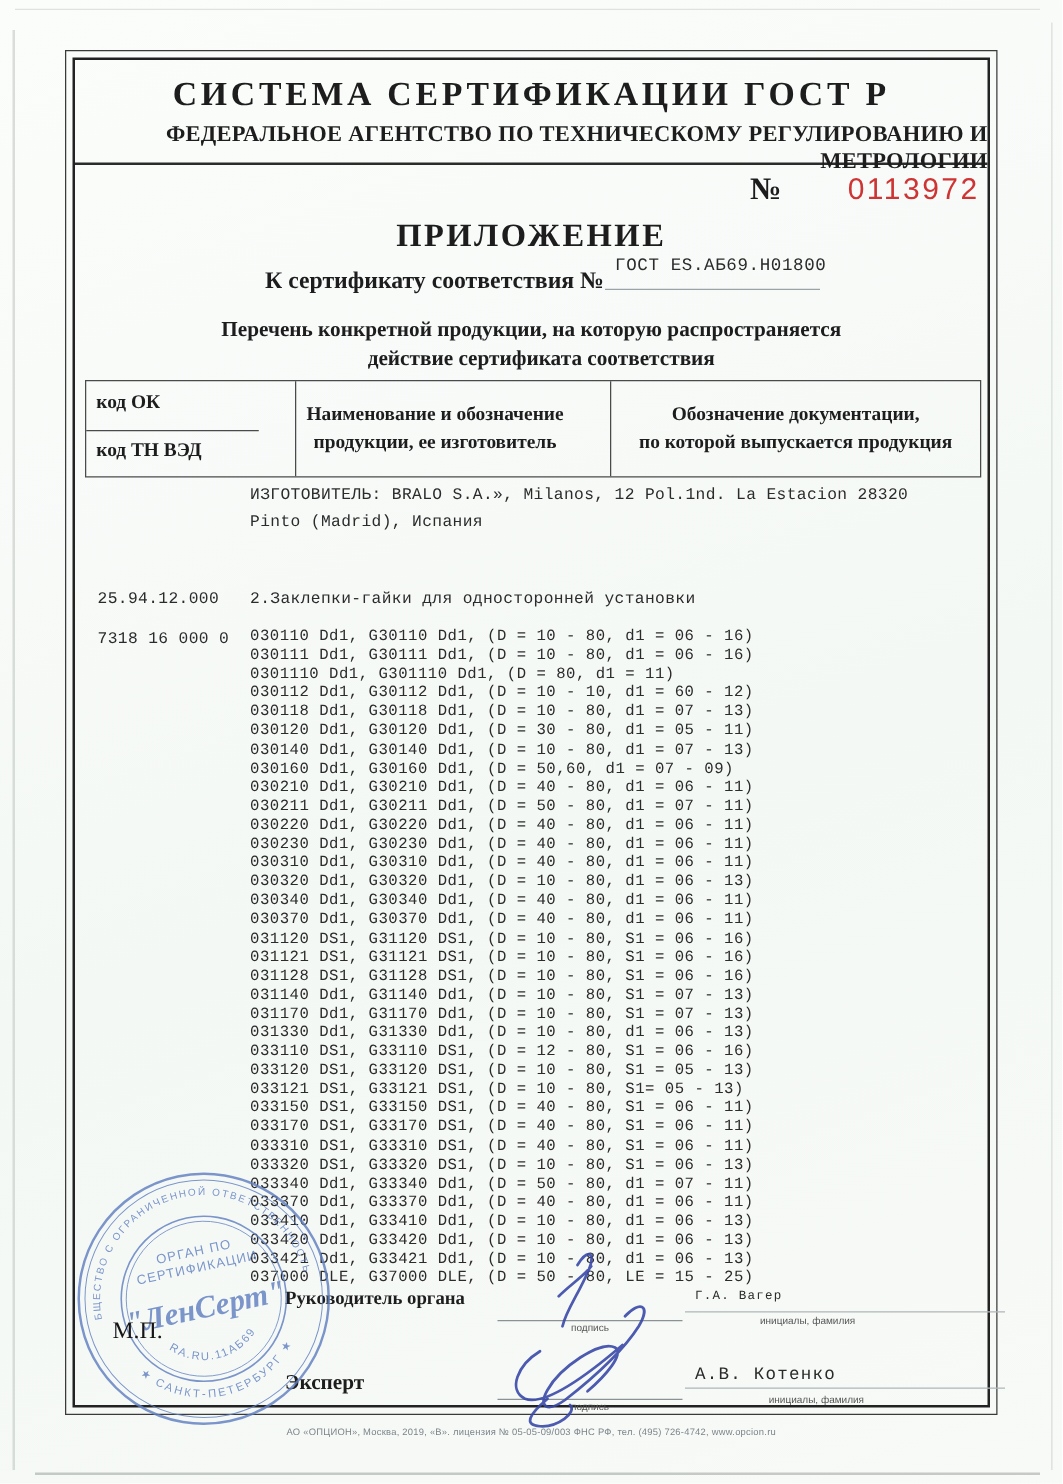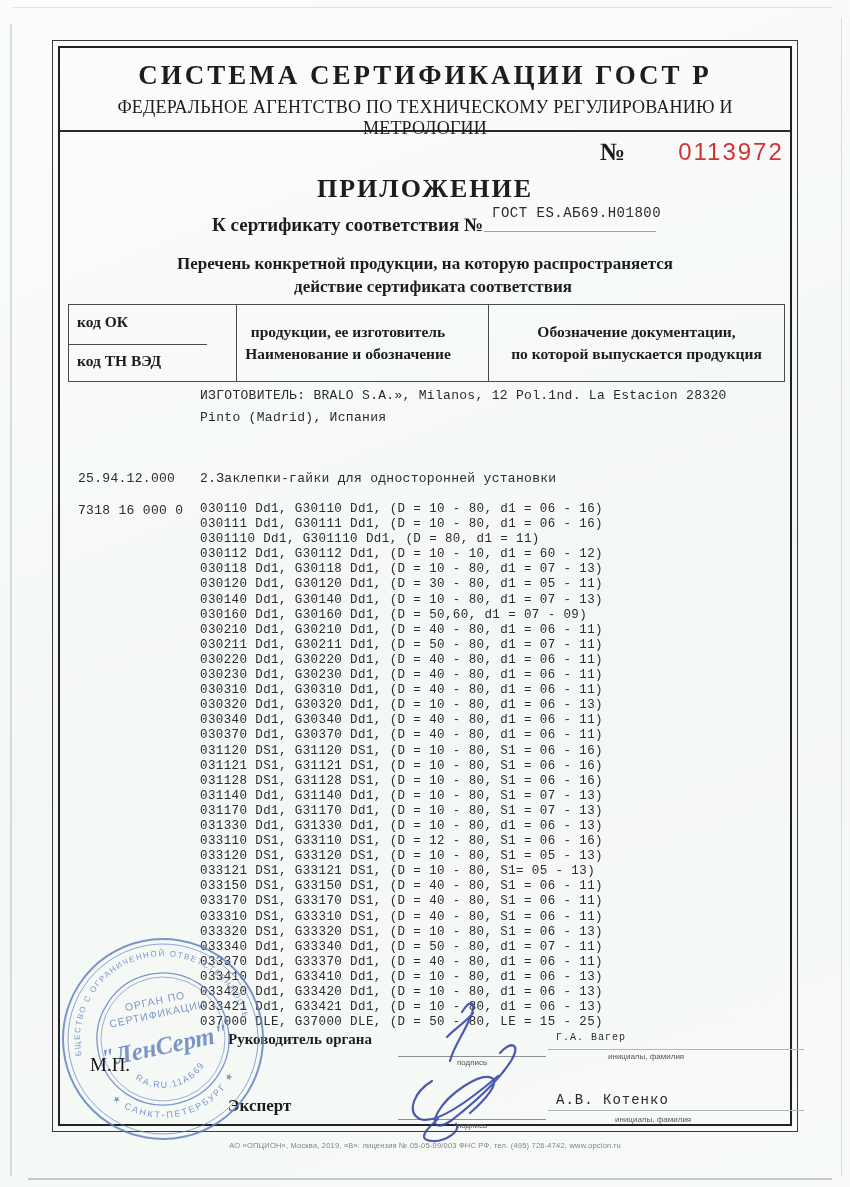--- a/index.html
+++ b/index.html
@@ -21,8 +21,8 @@
 
   .title1 { position:absolute; left:60px; top:60px; width:730px; text-align:center;
             font-size:27px; font-weight:bold; letter-spacing:3px; }
-  .title2 { position:absolute; left:60px; top:97px; width:730px; text-align:center;
-            font-size:18px; font-weight:normal; letter-spacing:0.2px; }
+  .title2 { position:absolute; left:60px; top:97px; width:730px; text-align:right;
+            font-size:18px; font-weight:bold; letter-spacing:0.2px; }
 
   .form-number { position:absolute; left:600px; top:138px; display:flex; align-items:baseline; gap:9px; }
   .form-number .no  { font-size:25px; font-weight:bold; color:#1c1c1c; }

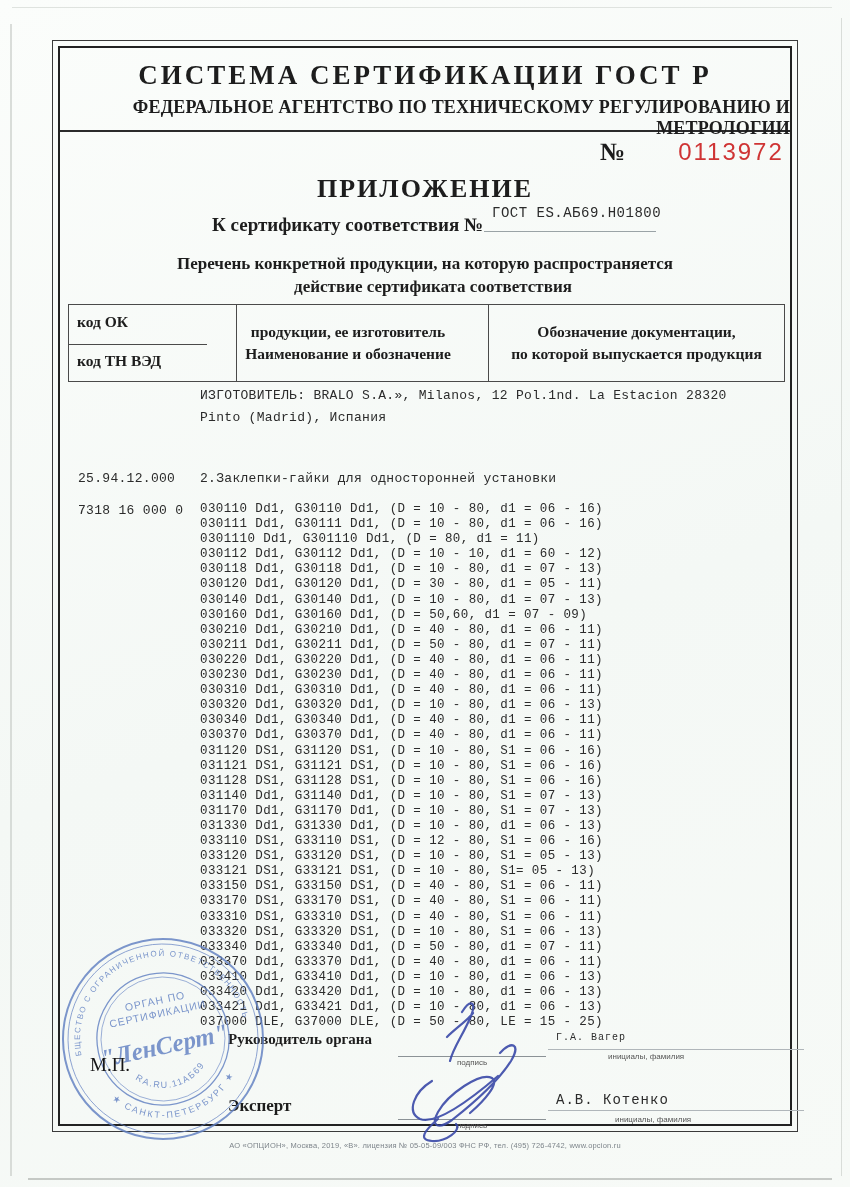--- a/index.html
+++ b/index.html
@@ -115,8 +115,8 @@
       <span class="cell-b">код ТН ВЭД</span>
     </div>
     <div class="c2">
+      <span>Наименование и обозначение</span>
       <span>продукции, ее изготовитель</span>
-      <span>Наименование и обозначение</span>
     </div>
     <div class="c3">
       <span>Обозначение документации,</span>

